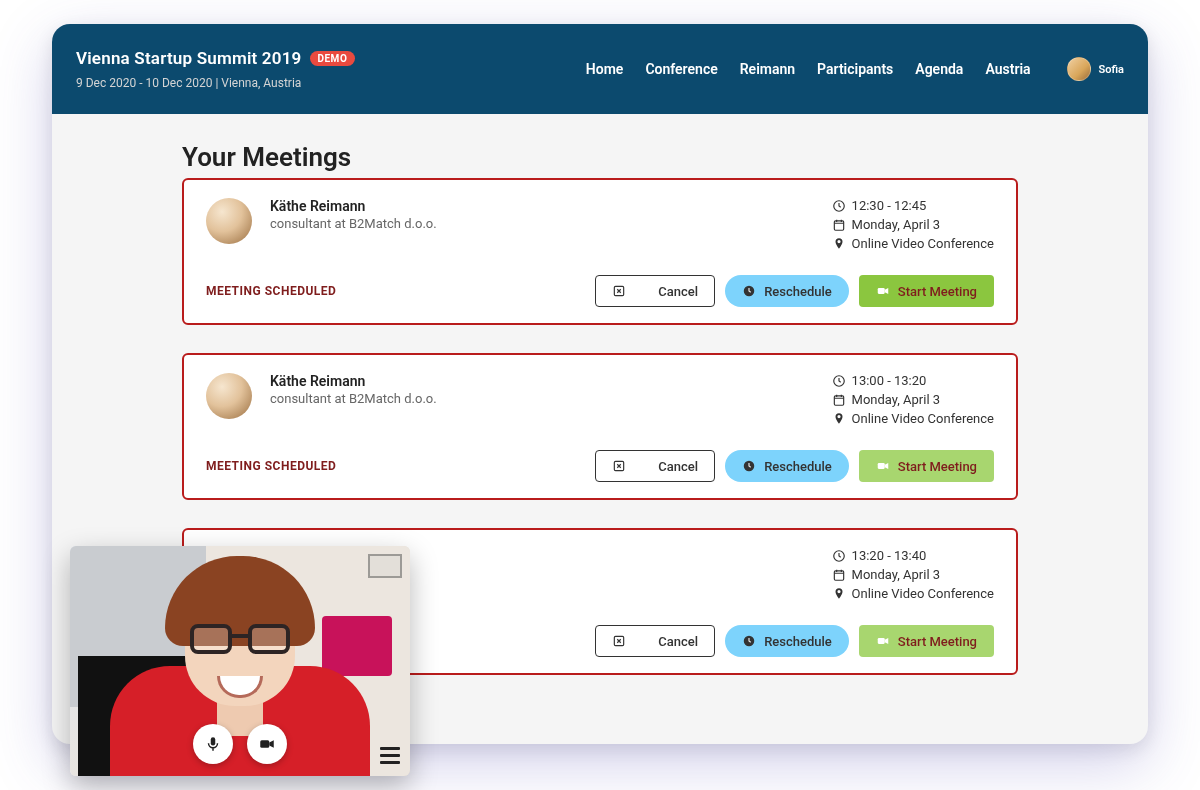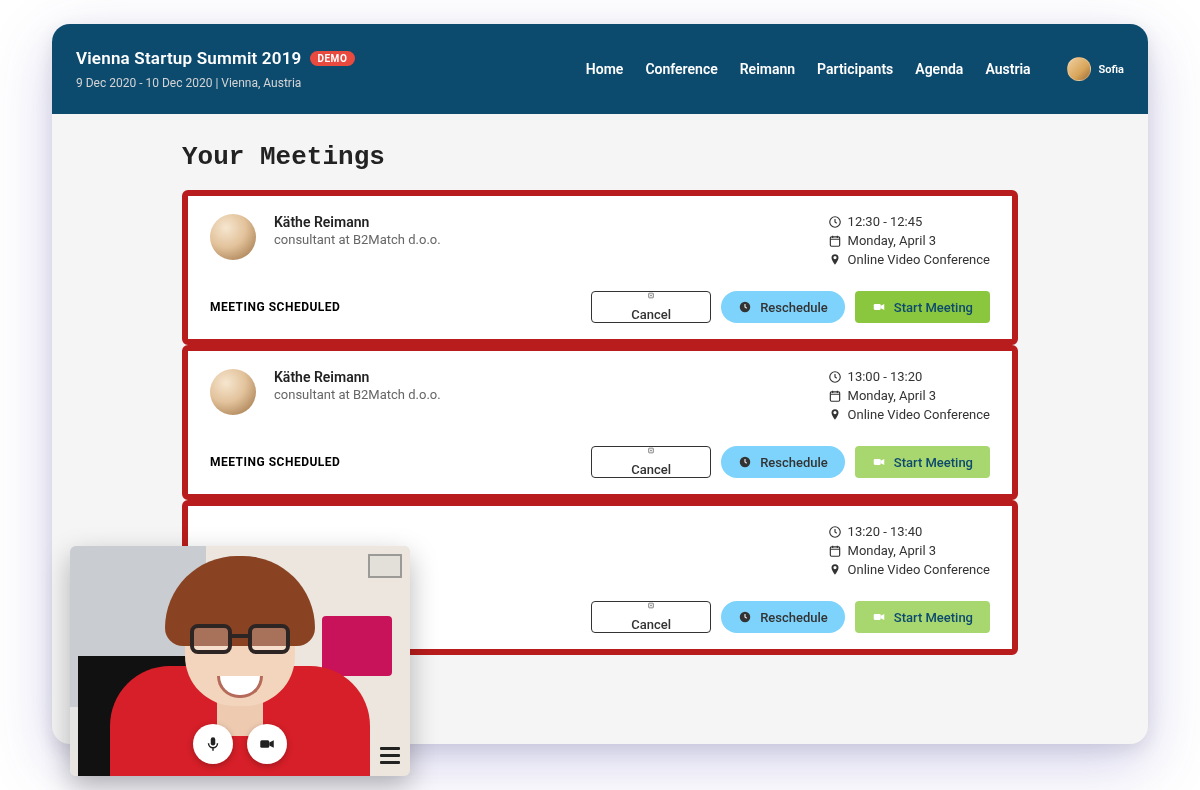--- a/index.html
+++ b/index.html
@@ -53,7 +53,7 @@
   .user .name { font-size: 11px; font-weight: 600; }
 
   .content { padding: 28px 130px 20px; }
-  h1.page-title { font-size: 26px; font-weight: 600; color: #222; margin-bottom: 18px; font-family: Liberation Mono, monospace; }
+  h1.page-title { font-size: 26px; font-weight: 600; color: #222; margin-bottom: 6px; }
 
   .tabs { display: flex; gap: 26px; margin-bottom: 18px; }
   .tab { font-size: 14px; font-weight: 600; color: #2b2b2b; cursor: pointer; padding-bottom: 4px; }

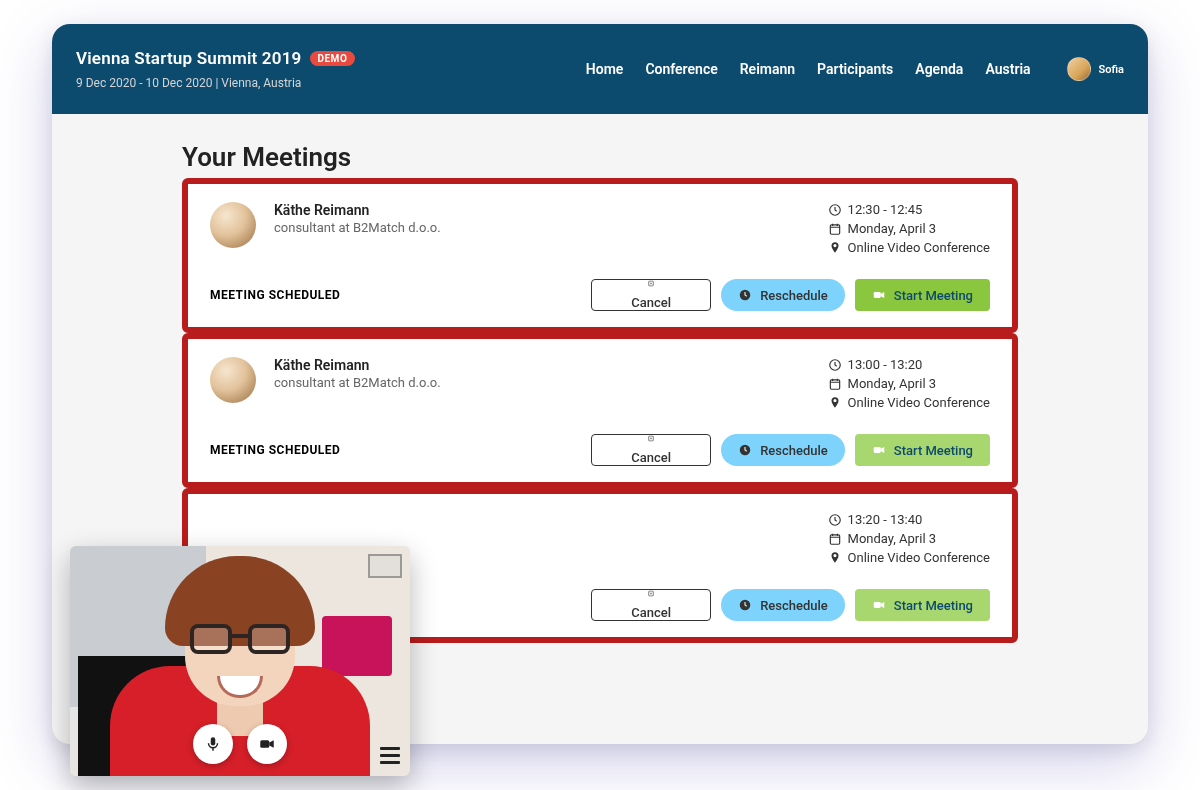--- a/index.html
+++ b/index.html
@@ -61,10 +61,10 @@
 
   .card {
     background: #fff;
-    border: 6px solid #b91c1c;
+    border: 2px solid #b91c1c;
     border-radius: 6px;
     padding: 18px 22px 16px;
-    margin-bottom: 0;
+    margin-bottom: 28px;
   }
   .card-top { display: flex; justify-content: space-between; }
   .person { display: flex; gap: 18px; align-items: flex-start; }

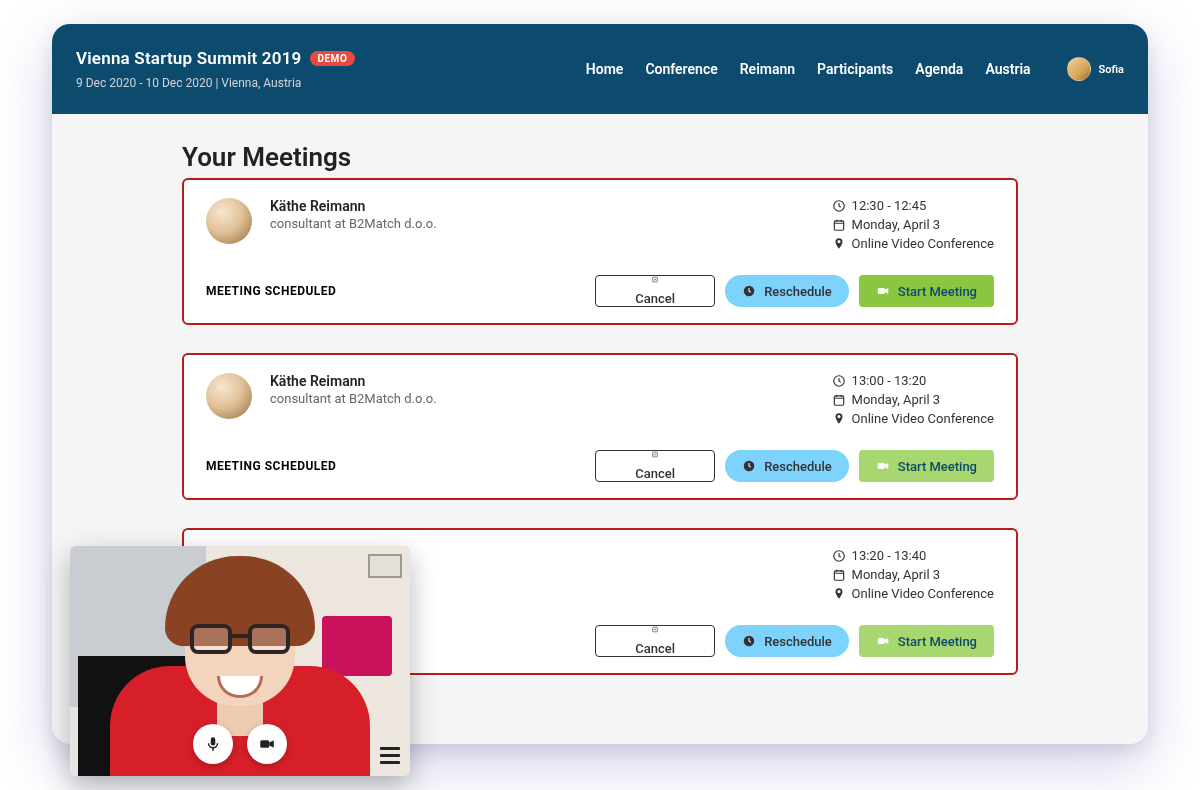--- a/index.html
+++ b/index.html
@@ -84,7 +84,7 @@
     display: flex; justify-content: space-between; align-items: center;
     margin-top: 20px;
   }
-  .status { color: #000000; font-size: 12px; font-weight: 700; letter-spacing: .5px; }
+  .status { color: #7f1d1d; font-size: 12px; font-weight: 700; letter-spacing: .5px; }
 
   .actions { display: flex; gap: 10px; }
   .btn {

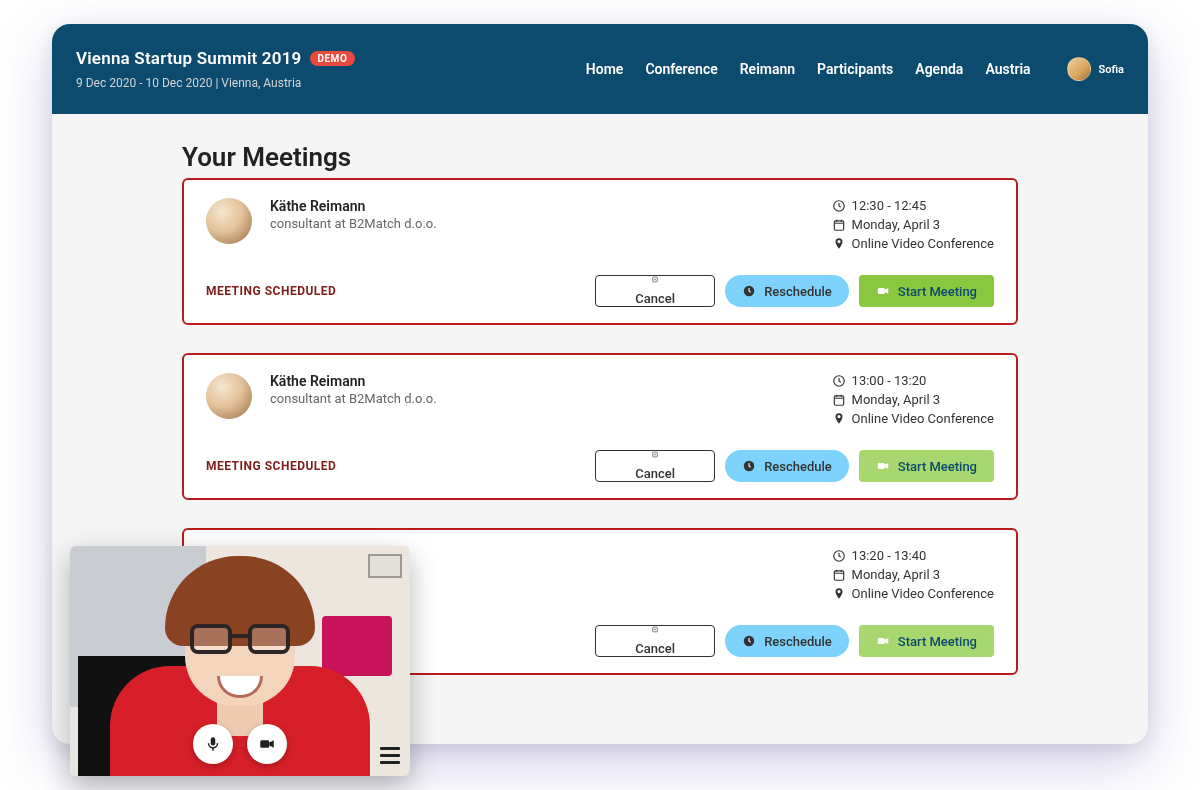--- a/index.html
+++ b/index.html
@@ -95,7 +95,7 @@
     background: #fff;
   }
   .btn svg { width: 14px; height: 14px; }
-  .btn.outline-dark { border-color: #333; color: #333; min-width: 120px; justify-content: space-between; flex-direction: column; }
+  .btn.outline-dark { border-color: #333; color: #333; min-width: 120px; justify-content: space-between; }
   .btn.pill-grey { background: #7dd3fc; color: #333; border-radius: 16px; min-width: 120px; justify-content: center; }
   .btn.green { background: #8bc63f; color: #0c4a6e; min-width: 120px; justify-content: center; }
   .btn.green.dim { background: #a8d66f; }

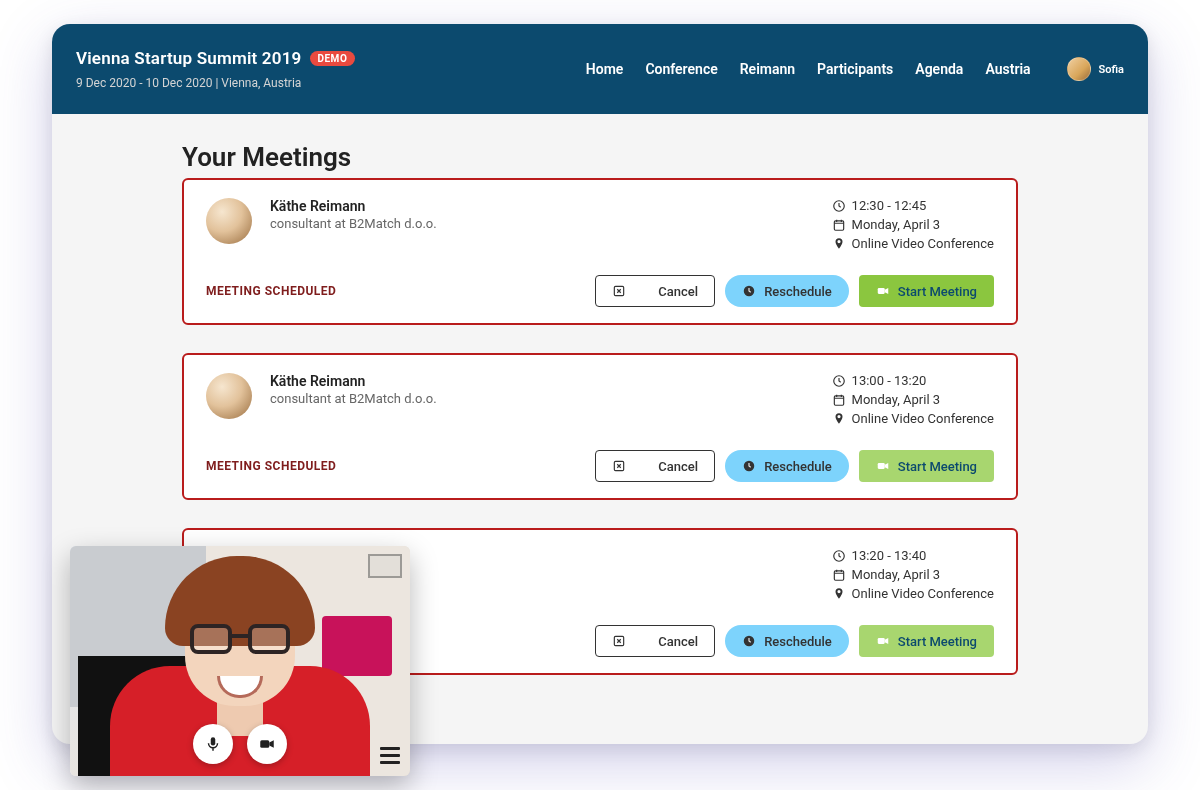--- a/index.html
+++ b/index.html
@@ -97,7 +97,7 @@
   .btn svg { width: 14px; height: 14px; }
   .btn.outline-dark { border-color: #333; color: #333; min-width: 120px; justify-content: space-between; }
   .btn.pill-grey { background: #7dd3fc; color: #333; border-radius: 16px; min-width: 120px; justify-content: center; }
-  .btn.green { background: #8bc63f; color: #0c4a6e; min-width: 120px; justify-content: center; }
+  .btn.green { background: #8bc63f; color: #7f1d1d; min-width: 120px; justify-content: center; }
   .btn.green.dim { background: #a8d66f; }
 
   

